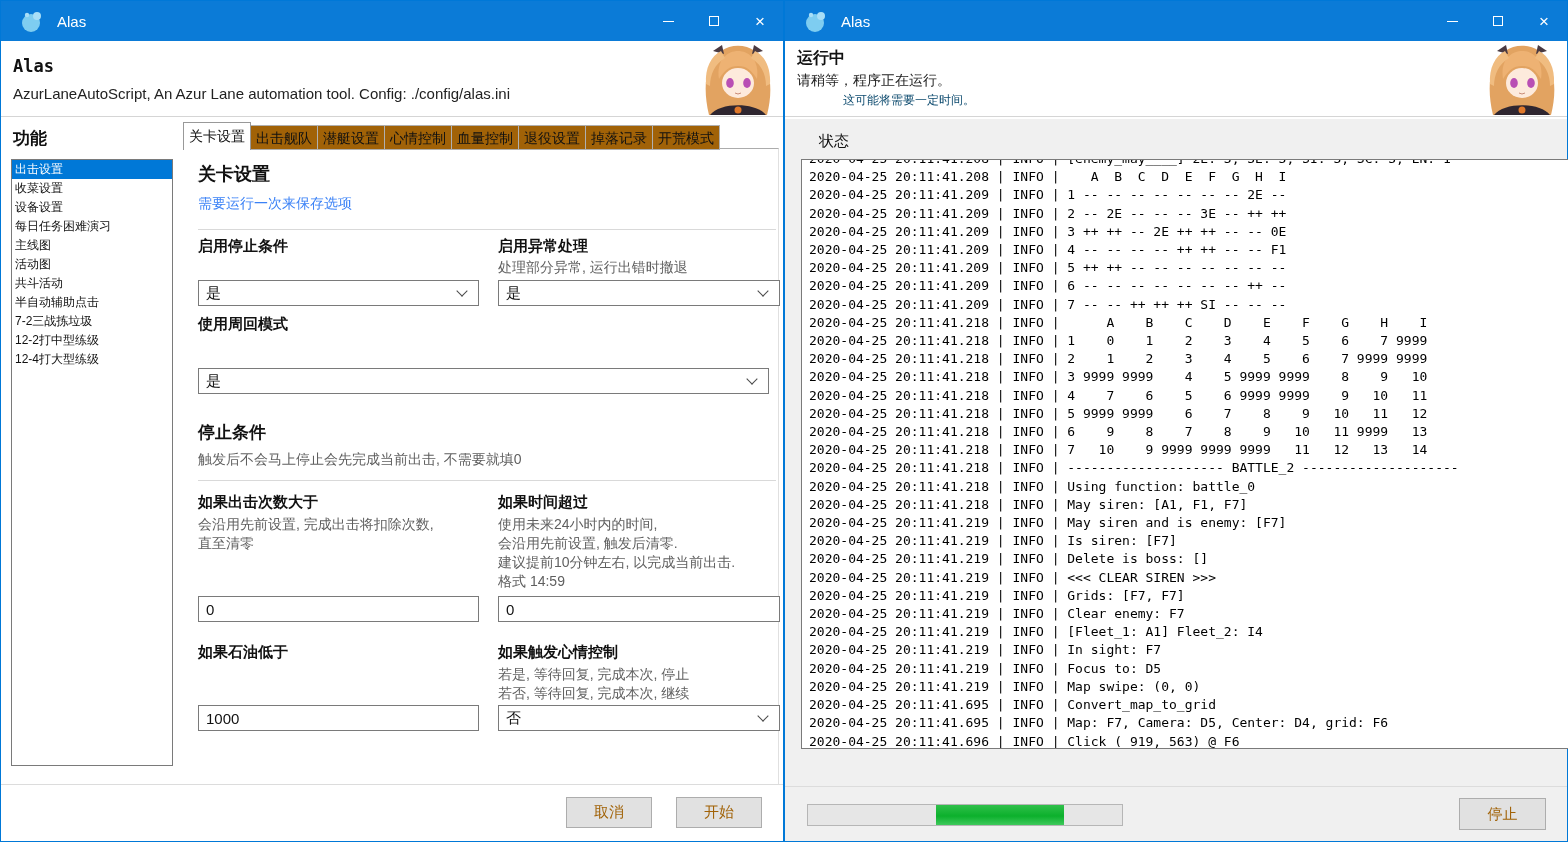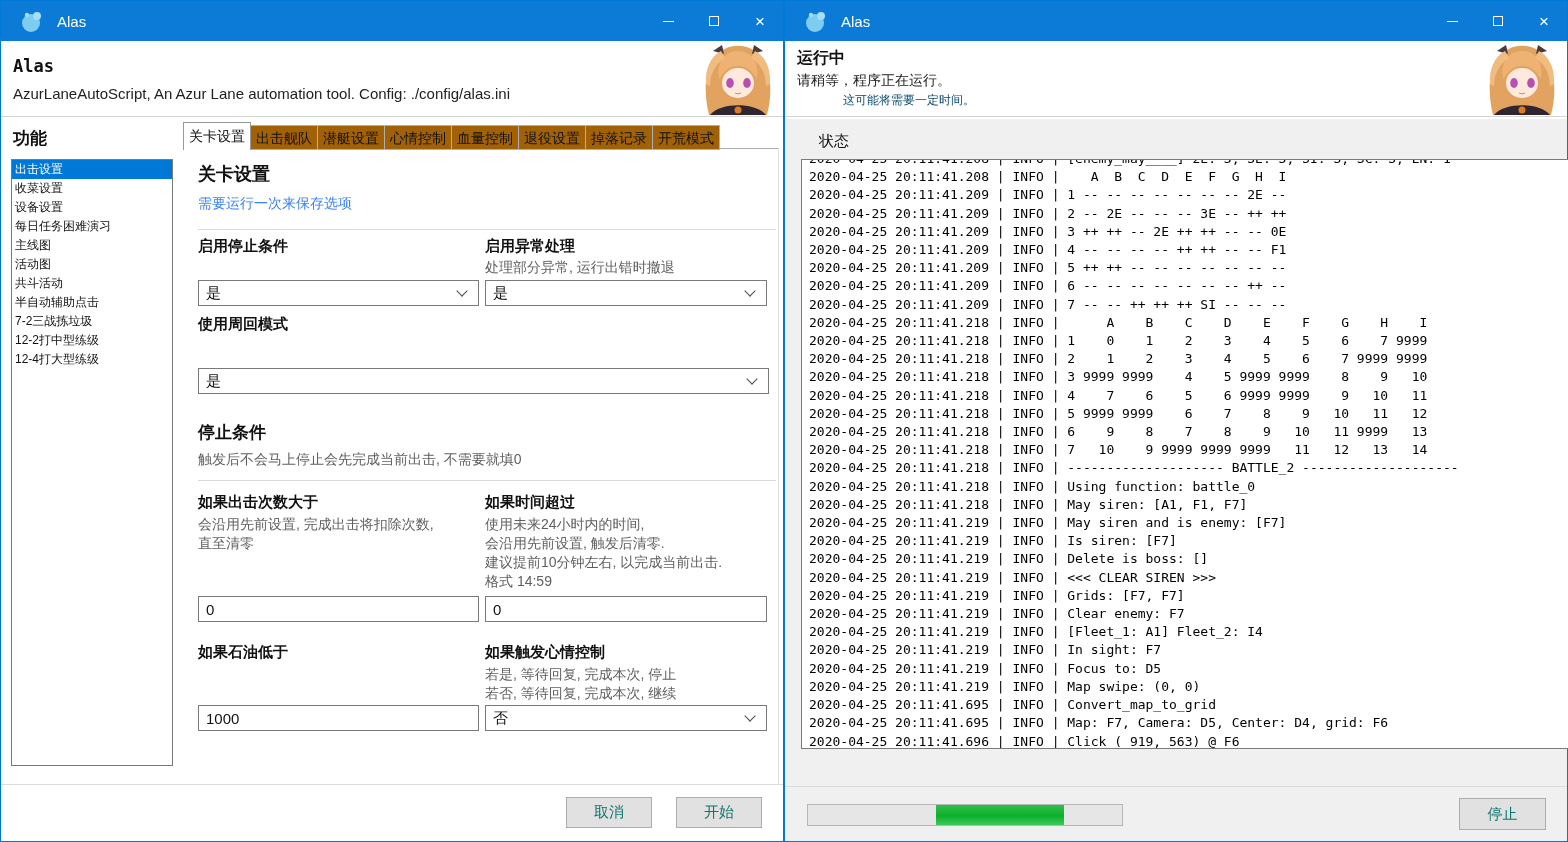--- a/index.html
+++ b/index.html
@@ -47,7 +47,7 @@
   .flabel { position:absolute; font-size:15px; font-weight:bold; color:#111; }
   .fhelp { position:absolute; font-size:14px; color:#5f5f5f; line-height:19px; white-space:pre-line; }
   .col1 { left:14px; width:281px; }
-  .col2 { left:301px; width:282px; }
+  .col2 { left:314px; width:282px; }
   .selectbox { position:absolute; height:26px; border:1px solid #7a7a7a; background:#fff; display:flex; align-items:center; }
   .selectbox .val { font-size:15px; color:#111; margin-left:7px; flex:1; }
   .chev { width:8px; height:8px; border-right:1.6px solid #4a4a4a; border-bottom:1.6px solid #4a4a4a; transform:rotate(45deg); margin-right:12px; margin-top:-4px; }

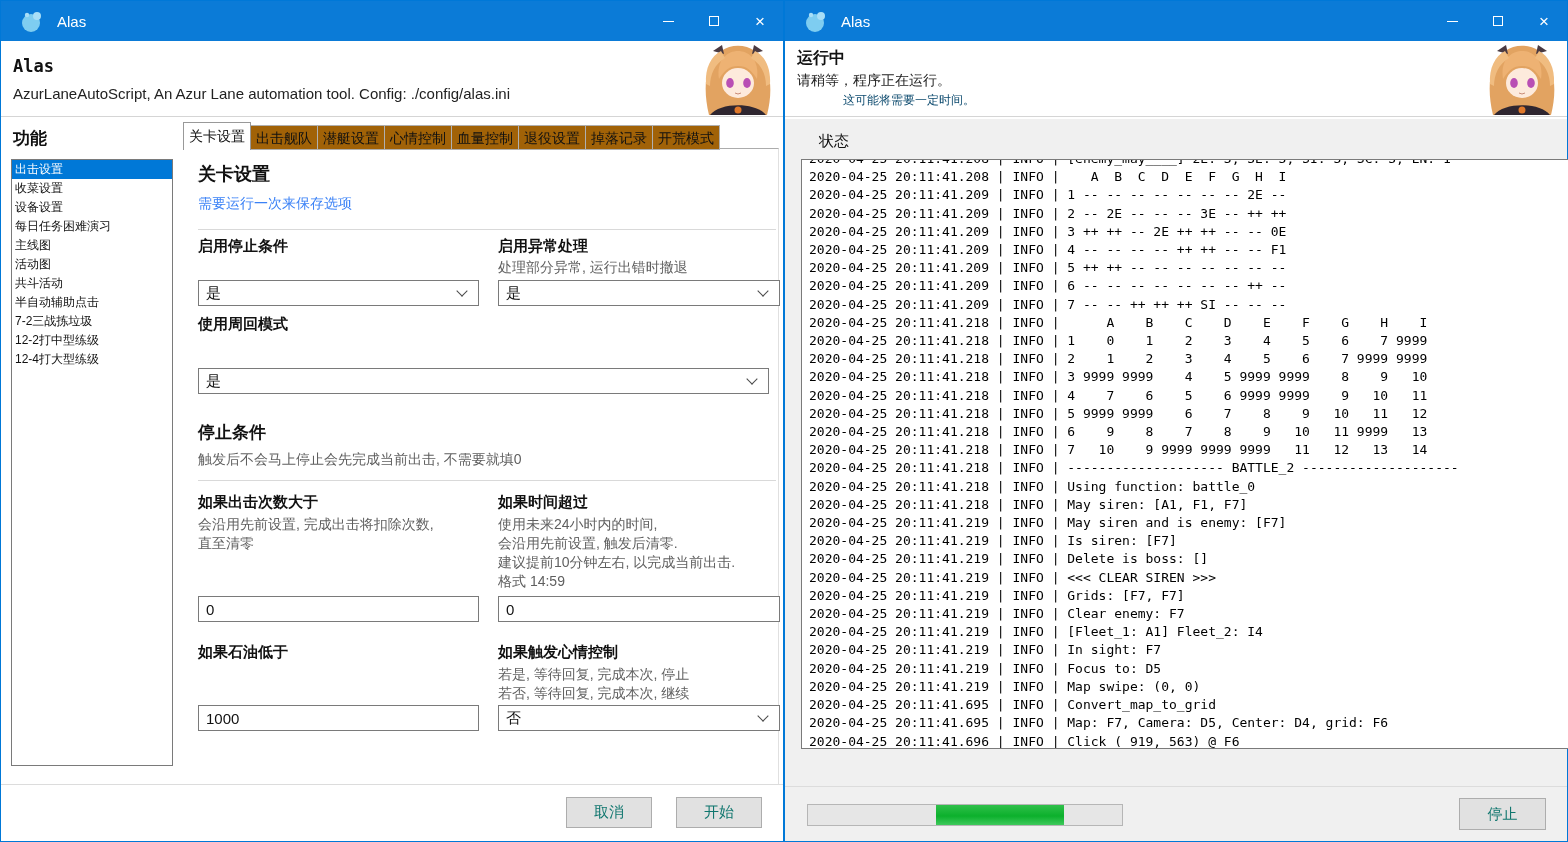--- a/index.html
+++ b/index.html
@@ -53,7 +53,7 @@
   .chev { width:8px; height:8px; border-right:1.6px solid #4a4a4a; border-bottom:1.6px solid #4a4a4a; transform:rotate(45deg); margin-right:12px; margin-top:-4px; }
   .textinput { position:absolute; height:26px; border:1px solid #7a7a7a; background:#fff; font-size:15px; color:#111; padding-left:7px; font-family:"Liberation Sans",sans-serif; }
   .footer-line { position:absolute; left:0; right:0; height:1px; background:#dcdcdc; }
-  .btn { position:absolute; background:#e1e1e1; border:1px solid #adadad; font-size:15px; color:#0f766e; font-family:"Liberation Sans",sans-serif; }
+  .btn { position:absolute; background:#e1e1e1; border:1px solid #adadad; font-size:15px; color:#a16207; font-family:"Liberation Sans",sans-serif; }
 
   
   .main-gray { position:absolute; top:118px; left:0; right:0; bottom:0; background:#f0f0f0; }

